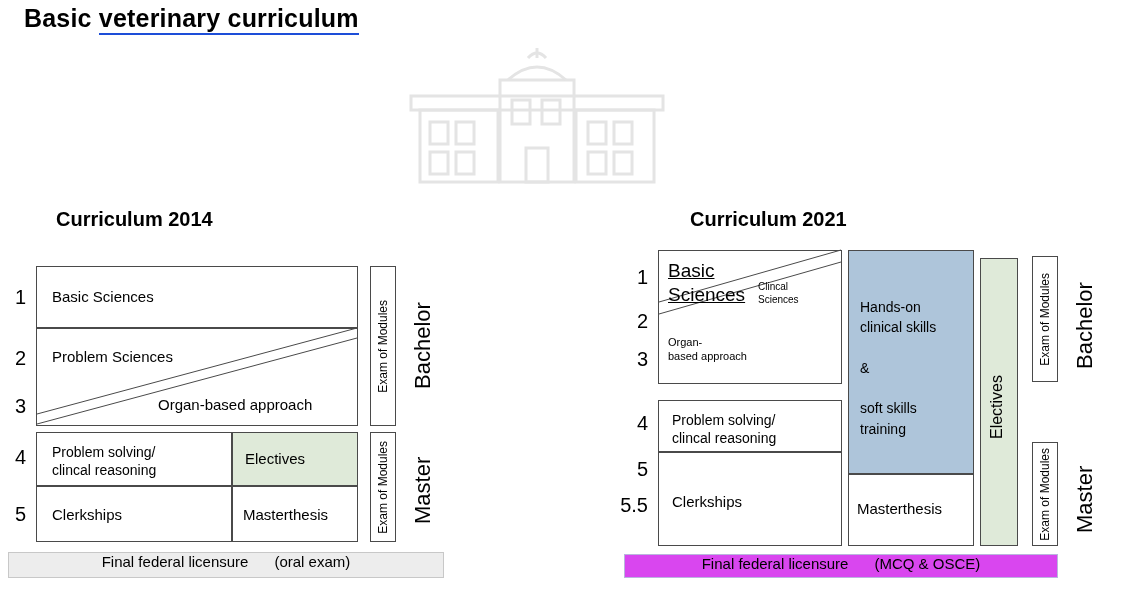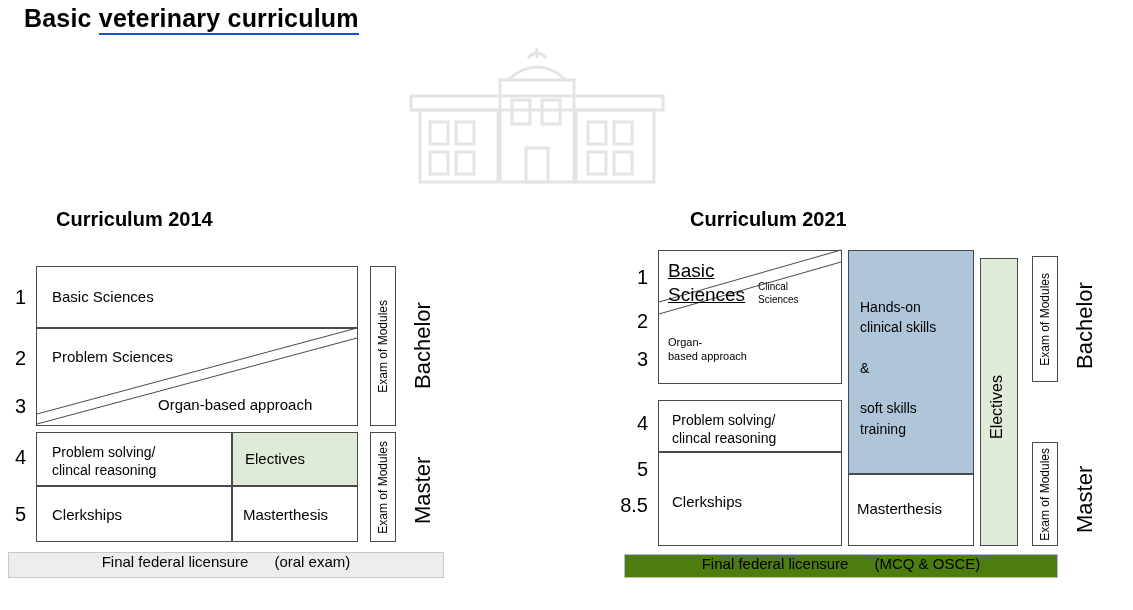--- a/index.html
+++ b/index.html
@@ -209,7 +209,7 @@
 <div class="yearnum" style="left:622px; top:348px; width:26px;">3</div>
 <div class="yearnum" style="left:622px; top:412px; width:26px;">4</div>
 <div class="yearnum" style="left:622px; top:458px; width:26px;">5</div>
-<div class="yearnum" style="left:614px; top:494px; width:34px;">8.5</div>
+<div class="yearnum" style="left:614px; top:494px; width:34px;">5.5</div>
 
 <div class="box" style="left:658px; top:250px; width:184px; height:134px;"></div>
 <svg class="diag" style="left:658px; top:250px;" width="184" height="134">

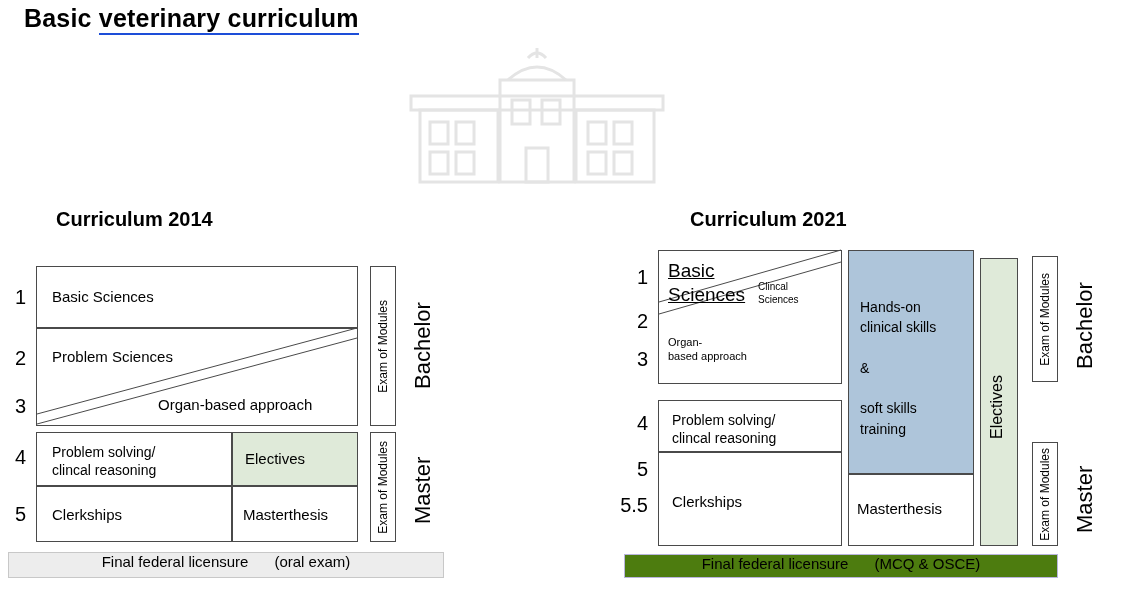--- a/index.html
+++ b/index.html
@@ -111,7 +111,7 @@
     border: 1px solid #c8c8c8;
   }
   .lic-2021 {
-    background: #4d7c0f;
+    background: #d946ef;
     border: 1px solid #b9b5dd;
   }
   .lic-inner {

